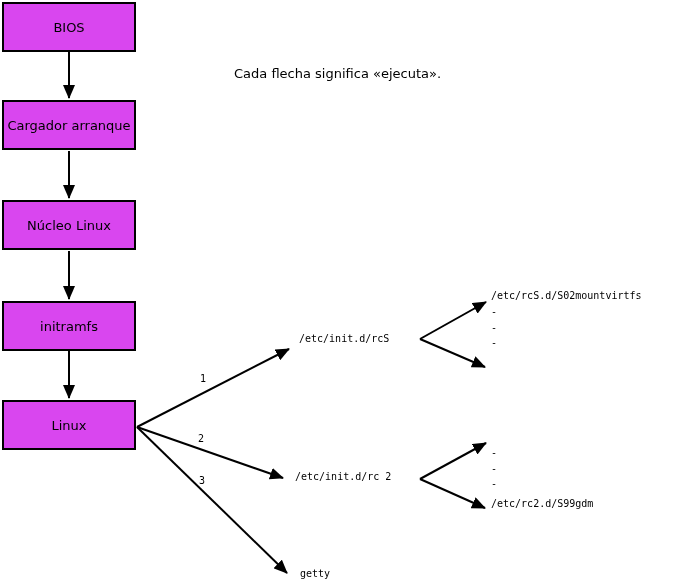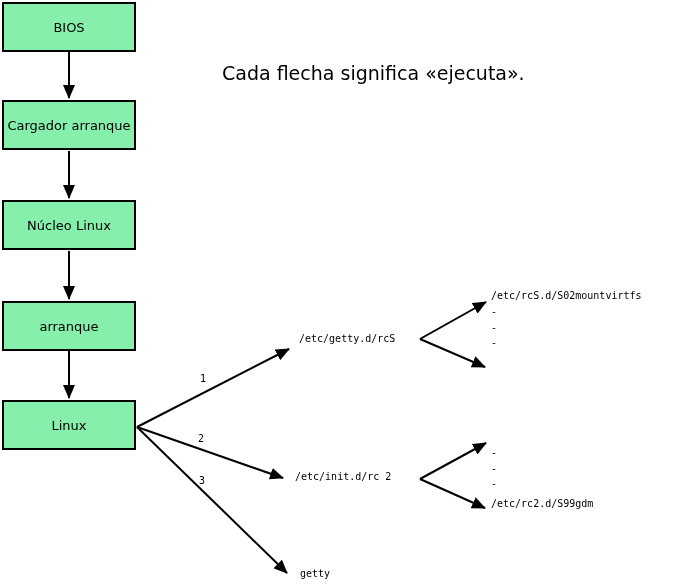--- a/index.html
+++ b/index.html
@@ -30,7 +30,7 @@
     width: 134px;
     height: 50px;
     border: 2px solid #000000;
-    background: #86efac;
+    background: #d946ef;
     display: flex;
     align-items: center;
     justify-content: center;

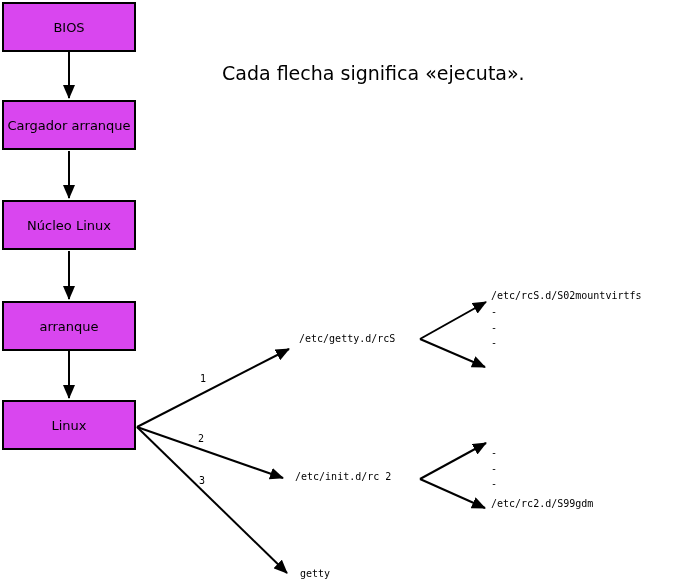--- a/index.html
+++ b/index.html
@@ -47,9 +47,9 @@
   }
   .note {
     position: absolute;
-    left: 222px;
+    left: 234px;
     top: 66px;
-    font-size: 19px;
+    font-size: 13px;
     line-height: 15px;
     white-space: nowrap;
   }

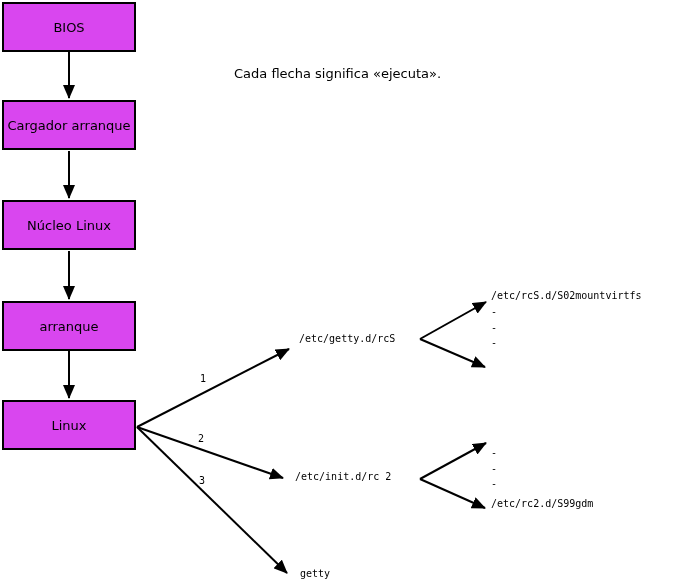--- a/index.html
+++ b/index.html
@@ -87,7 +87,7 @@
   <div class="box" style="top:2px">BIOS</div>
   <div class="box" style="top:200px">Núcleo Linux</div>
   <div class="box" style="top:100px">Cargador arranque</div>
-  <div class="box" style="top:301px">arranque</div>
+  <div class="box" style="top:301px">initramfs</div>
   <div class="box" style="top:400px">Linux</div>
 
   <div class="mono" style="left:200px; top:372px">1</div>

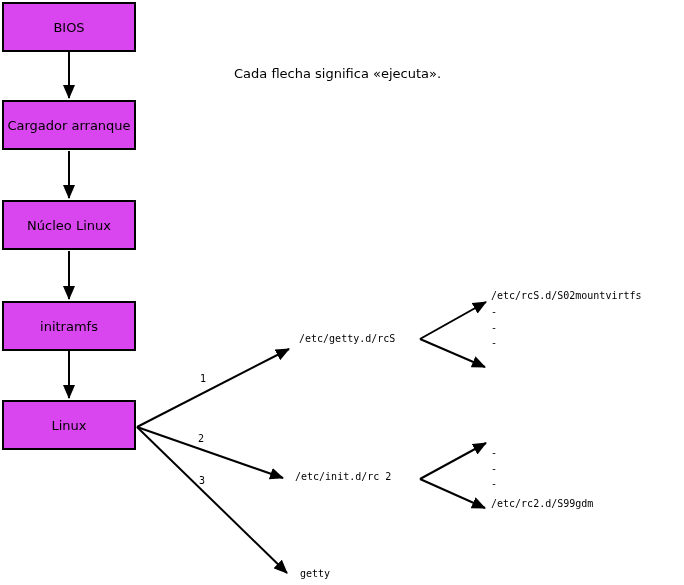--- a/index.html
+++ b/index.html
@@ -94,7 +94,7 @@
   <div class="mono" style="left:198px; top:432px">2</div>
   <div class="mono" style="left:199px; top:474px">3</div>
 
-  <div class="mono" style="left:299px; top:332px">/etc/getty.d/rcS</div>
+  <div class="mono" style="left:299px; top:332px">/etc/init.d/rcS</div>
   <div class="mono" style="left:295px; top:470px">/etc/init.d/rc 2</div>
   <div class="mono" style="left:300px; top:567px">getty</div>
 

